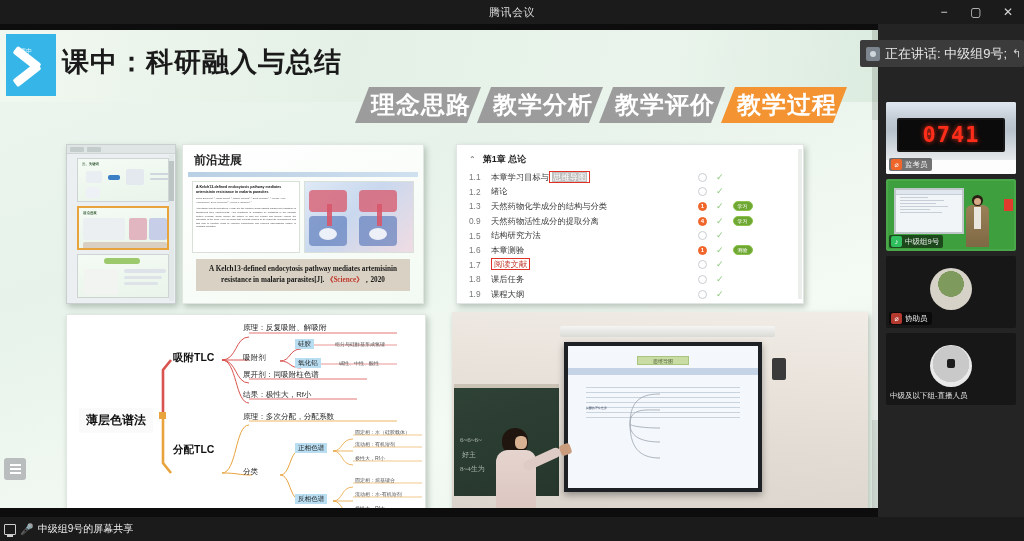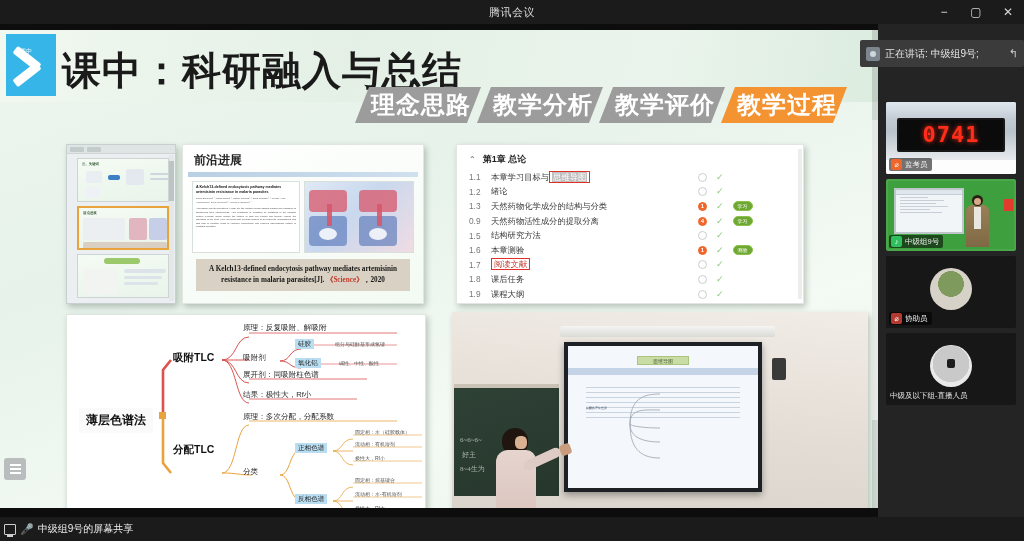--- a/index.html
+++ b/index.html
@@ -35,7 +35,7 @@
   .logo .chev:after  { width:30px; height:9px; left:2px; top:27px; transform:rotate(-38deg); border-radius:2px;}
   .logo .mini { position:absolute; left:14px; top:13px; font-size:6px; color:#fff; opacity:.85; }
 
-  .bantitle { position:absolute; left:62px; top:14px; font-size:39px; font-weight:bold;
+  .bantitle { position:absolute; left:62px; top:14px; font-size:27px; font-weight:bold;
               color:#1a1a1a; letter-spacing:1px; white-space:nowrap;
               font-family:"Liberation Serif","DejaVu Serif",serif; }
   .tabs { position:absolute; left:355px; top:56px; height:38px; display:flex; align-items:center; }

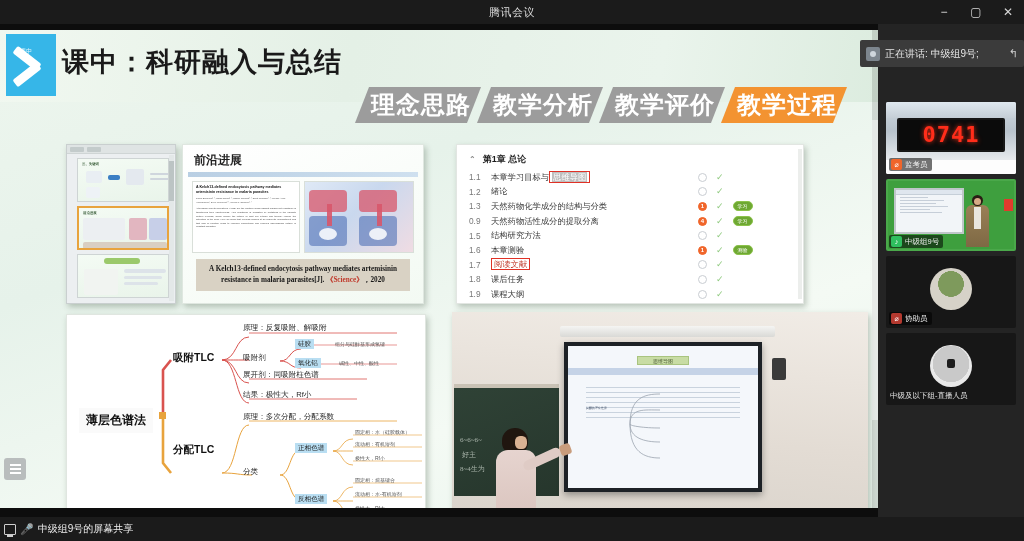--- a/index.html
+++ b/index.html
@@ -159,7 +159,7 @@
   .sp-av { width:14px; height:14px; border-radius:2px; background:#7d868e; flex:none;
            display:flex;align-items:center;justify-content:center;}
   .sp-av:after{content:"";width:6px;height:6px;border-radius:50%;background:#cfd6dc;}
-  .sp-tx { color:#e6e6e6; font-size:10px; white-space:nowrap; flex:1; }
+  .sp-tx { color:#e6e6e6; font-size:13px; white-space:nowrap; flex:1; }
   .sp-ar { color:#cfcfcf; font-size:11px; }
 
   .vcards { position:absolute; left:8px; top:78px; width:130px; display:flex; flex-direction:column; gap:5px; }

